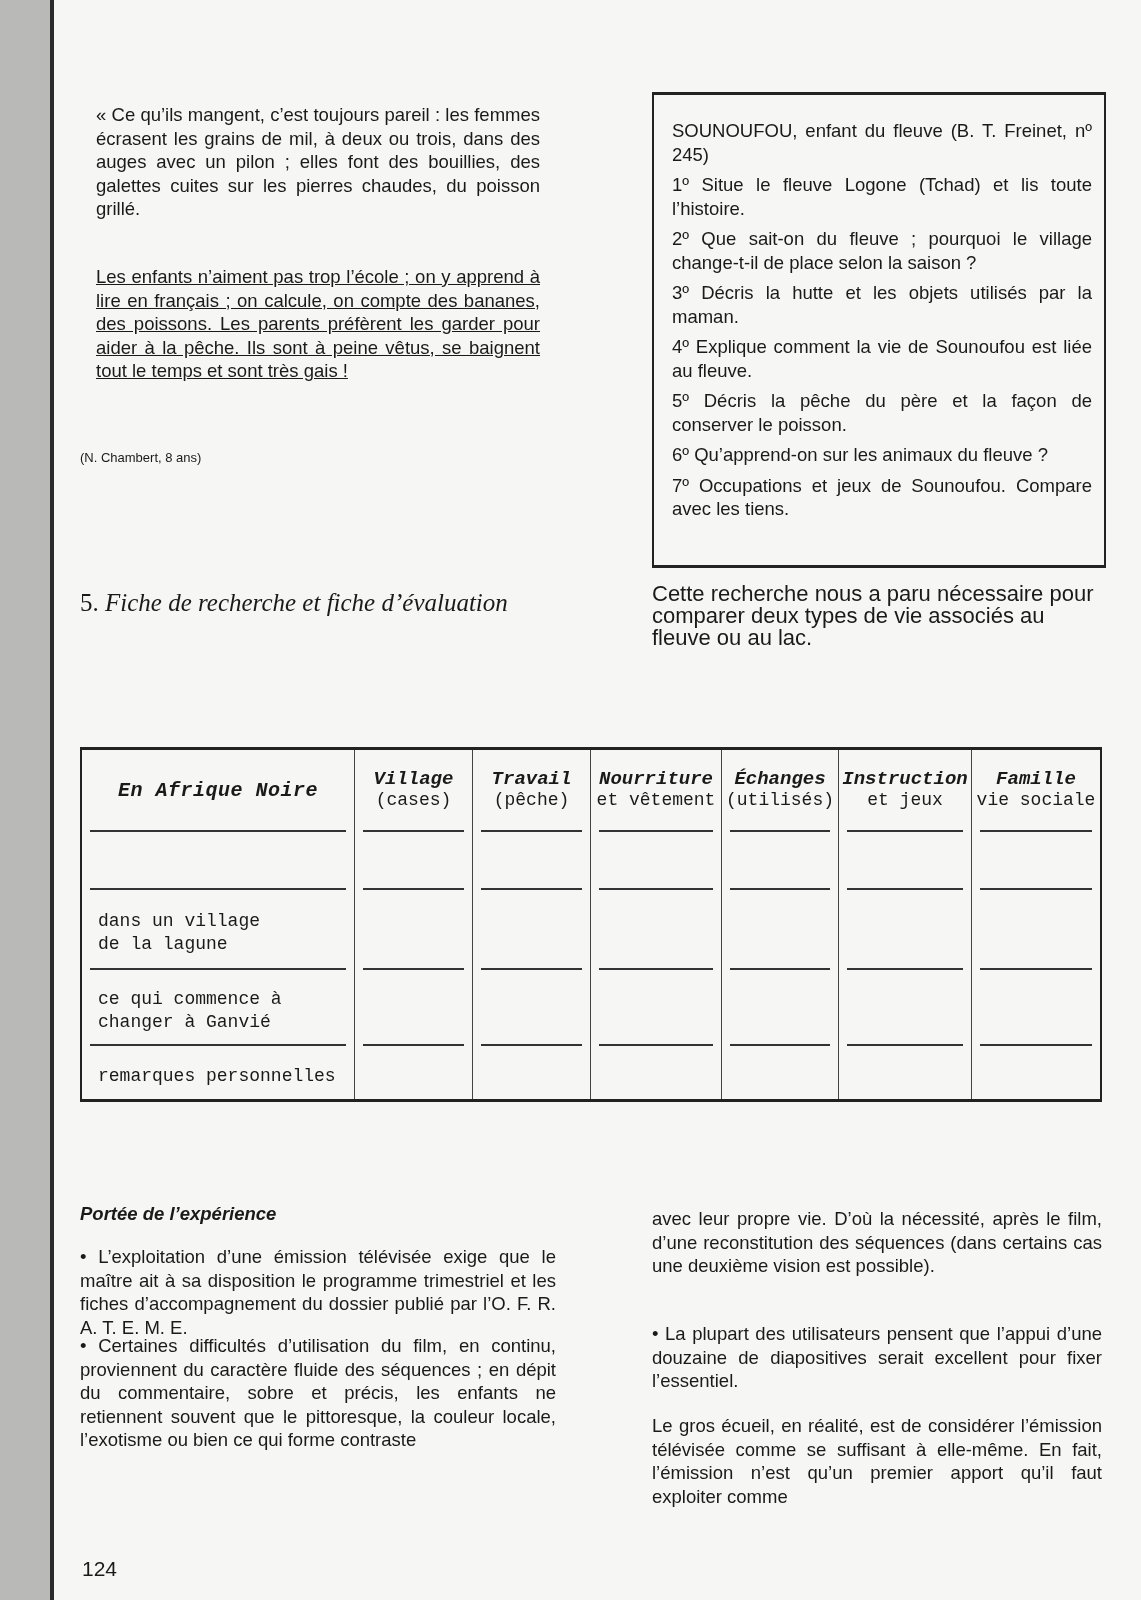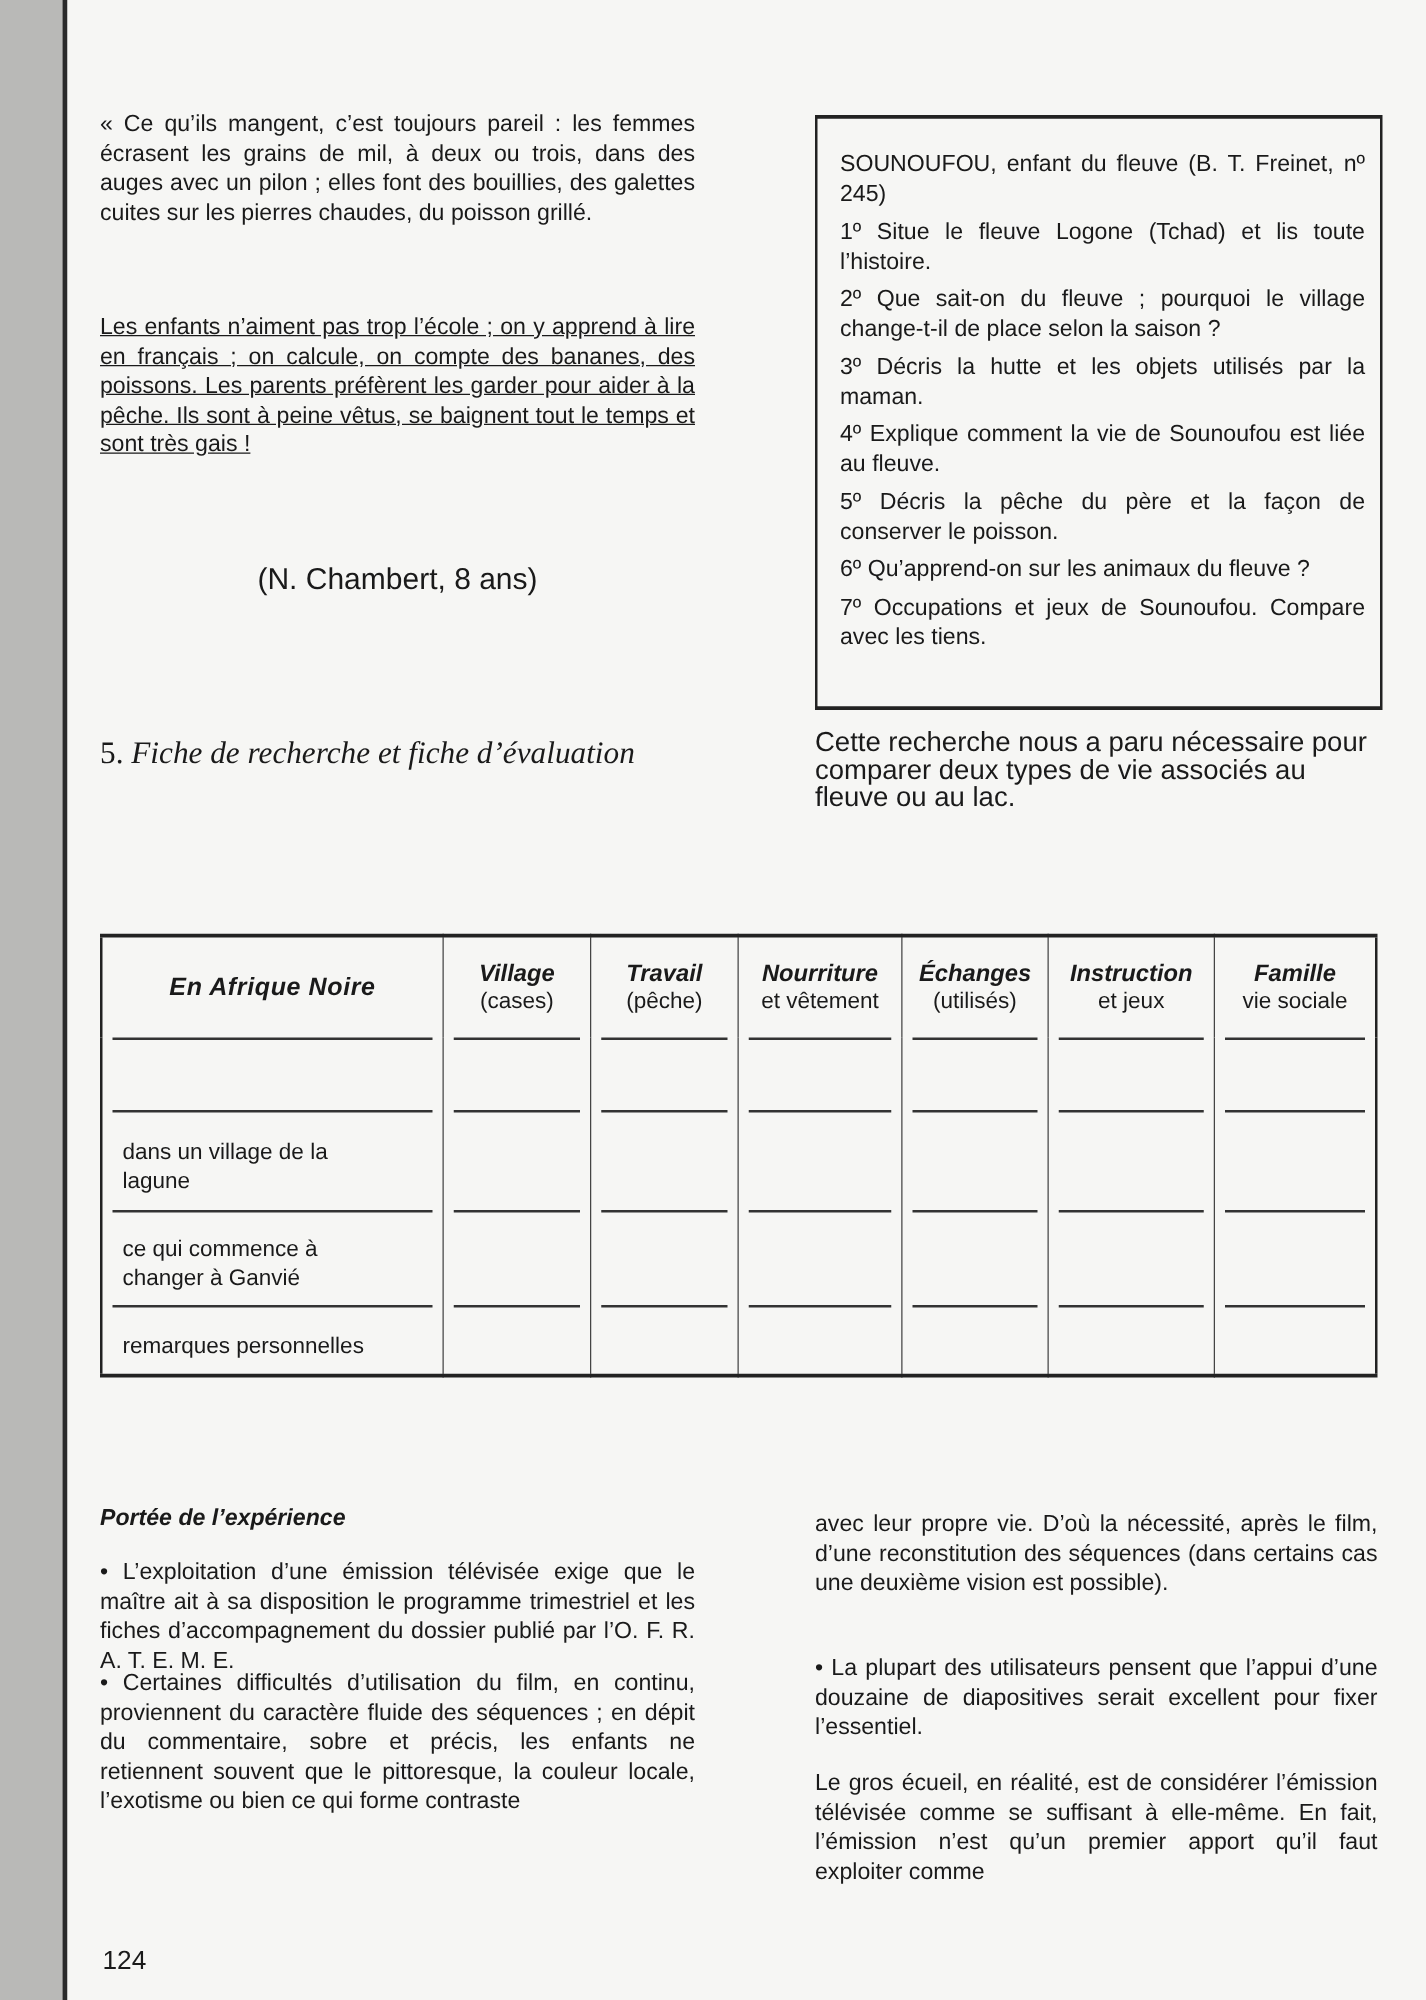--- a/index.html
+++ b/index.html
@@ -24,7 +24,7 @@
   .col-left { position:absolute; left:80px; width:476px; }
   .col-right { position:absolute; left:652px; width:450px; }
   .just { text-align:justify; font-size:18.5px; line-height:23.5px; }
-  .just p { margin:0; }
+  .just p { margin:16px; }
   .quote1 { top:87px; }
   .quote2 { top:249px;text-decoration:underline; }
   .signature { position:absolute; top:450px; left:80px; width:476px; text-align:center; font-size:24px; }

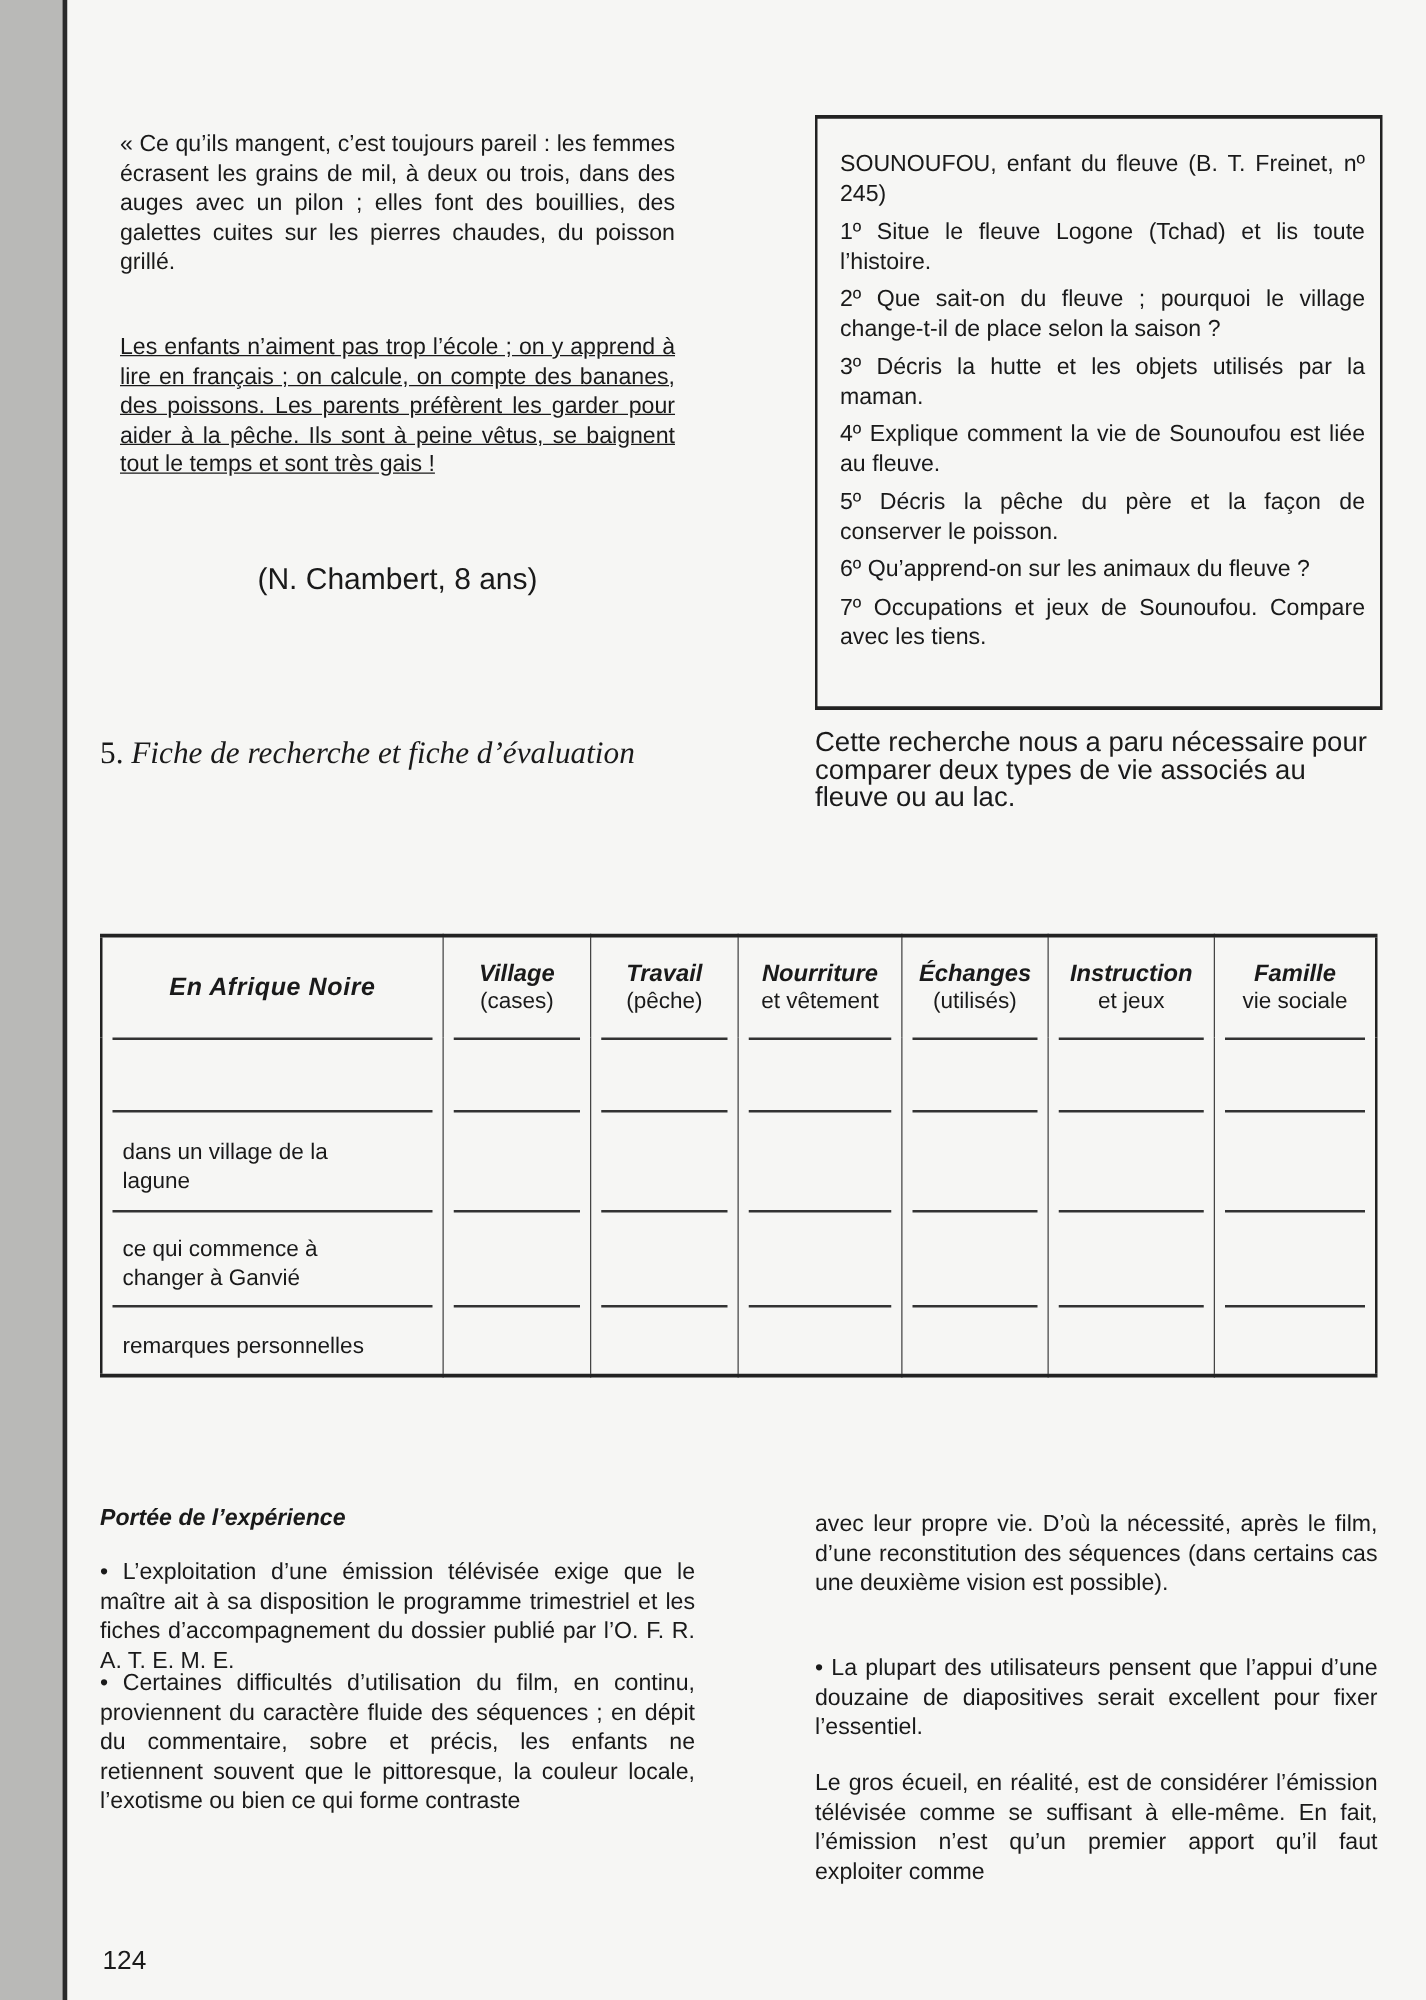--- a/index.html
+++ b/index.html
@@ -27,7 +27,7 @@
   .just p { margin:16px; }
   .quote1 { top:87px; }
   .quote2 { top:249px;text-decoration:underline; }
-  .signature { position:absolute; top:450px; left:80px; width:476px; text-align:center; font-size:24px; }
+  .signature { position:absolute; top:450px; left:80px; width:476px; text-align:left; font-size:13px; }
   .box {
     position:absolute; left:652px; top:92px; width:454px; height:476px;
     border:2px solid #222; border-top-width:3px; border-bottom-width:3px;

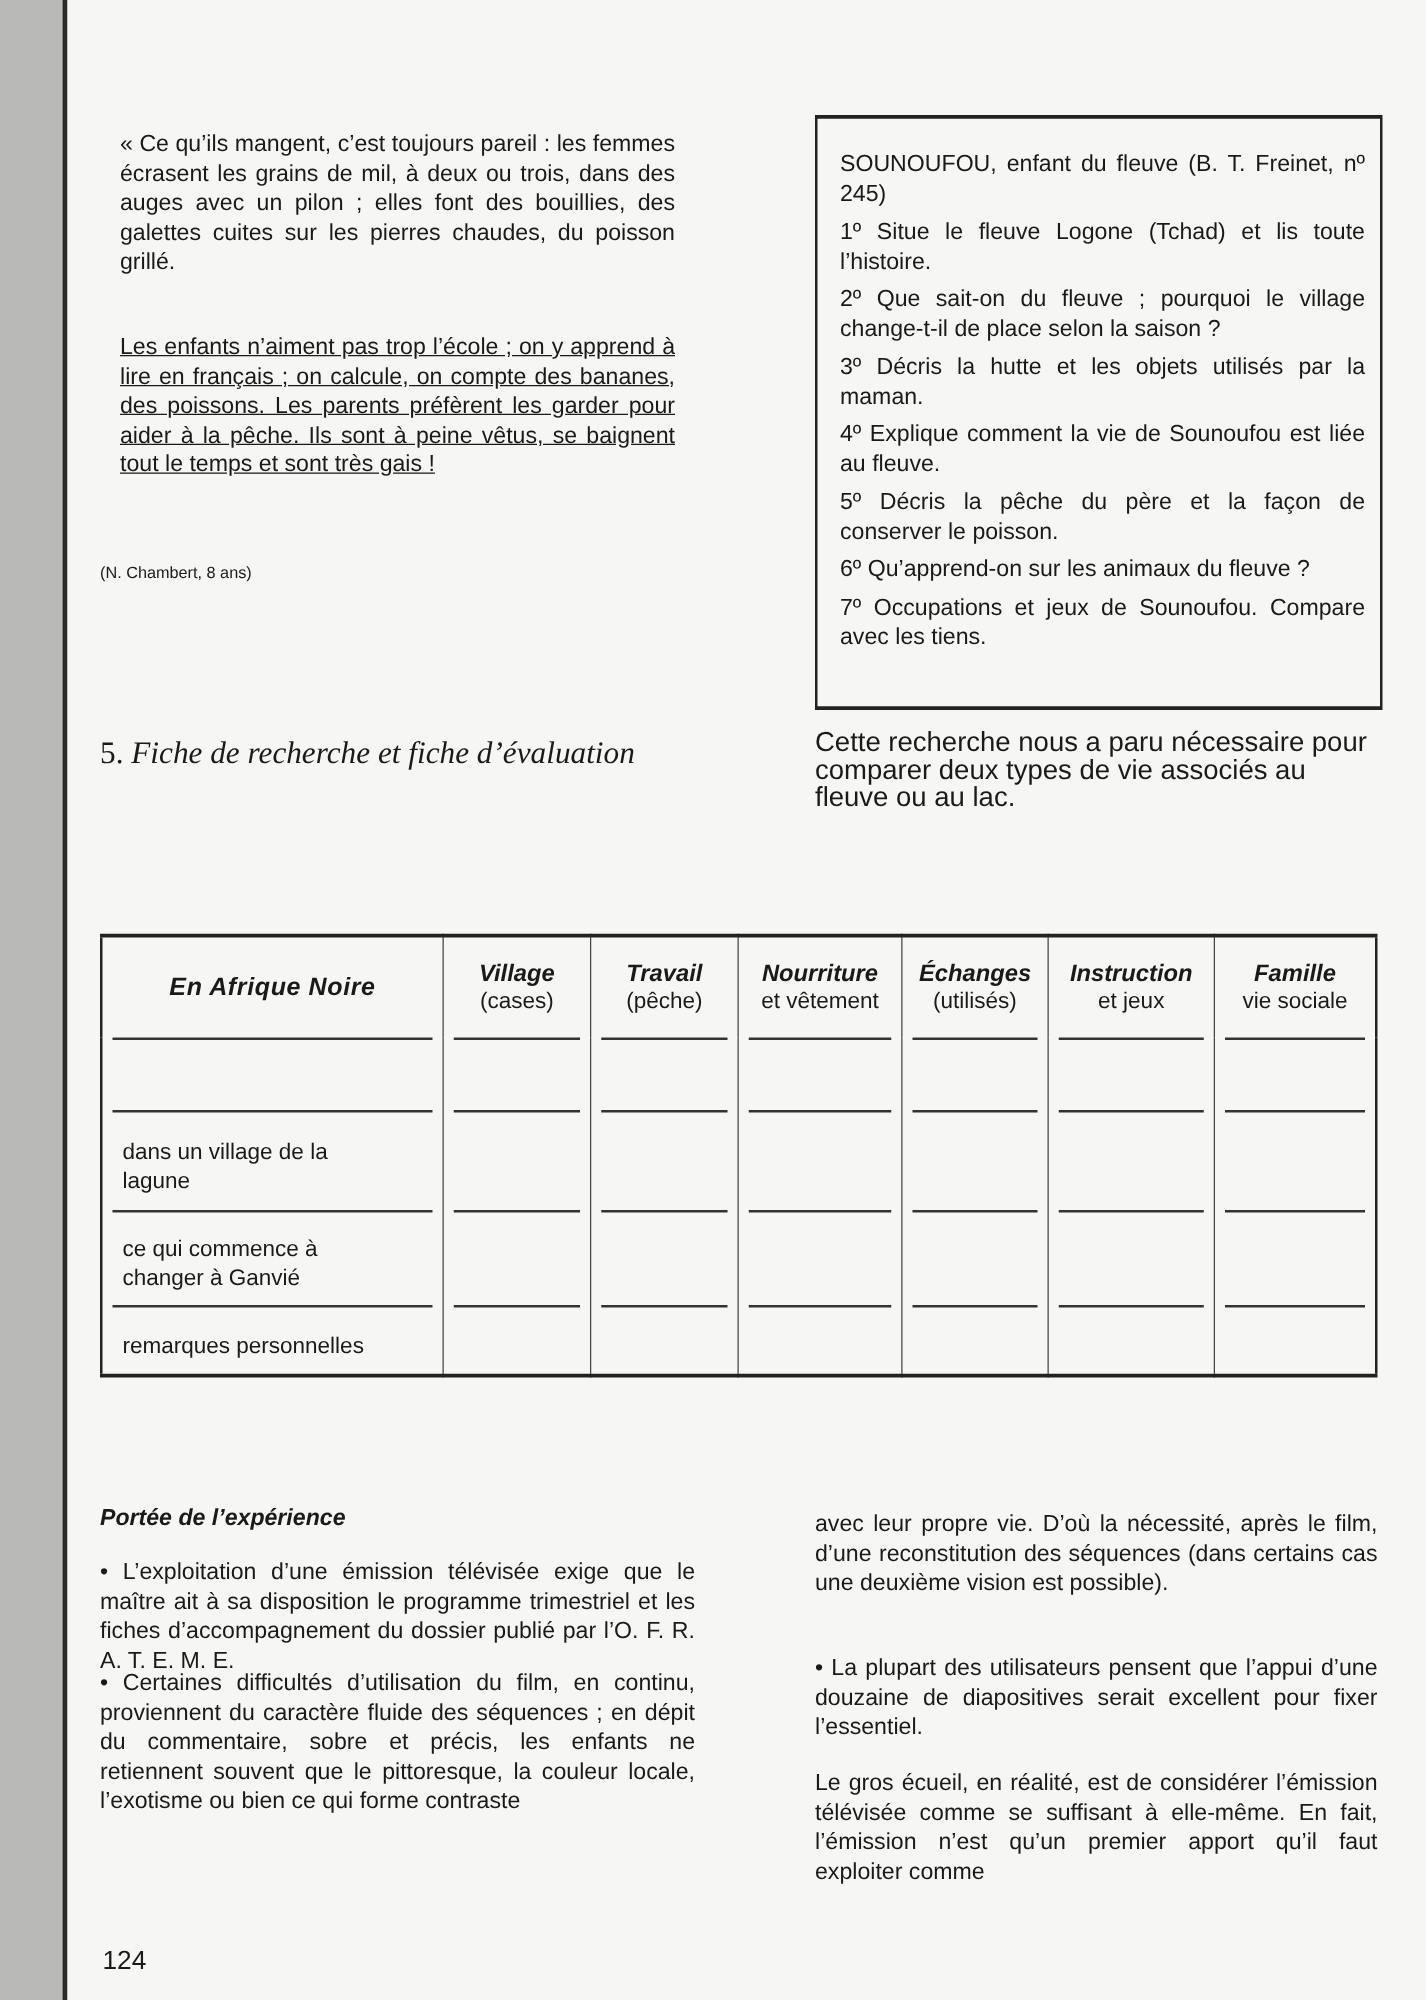--- a/index.html
+++ b/index.html
@@ -47,7 +47,7 @@
     border-collapse:collapse; border:2px solid #222; border-top-width:3px; border-bottom-width:3px;
     font-size:18px;
   }
-  table.eval th, table.eval td { border-left:1.5px solid #444; padding:0; vertical-align:middle; }
+  table.eval th, table.eval td { border-left:1.5px solid #444; padding:0; vertical-align:middle;font-family:Liberation Mono, monospace; }
   table.eval th:first-child, table.eval td:first-child { border-left:none; }
   table.eval th { height:80px; font-weight:normal; text-align:center; line-height:21px; }
   table.eval th .h { font-weight:bold; font-style:italic; font-size:19px; display:block; }

